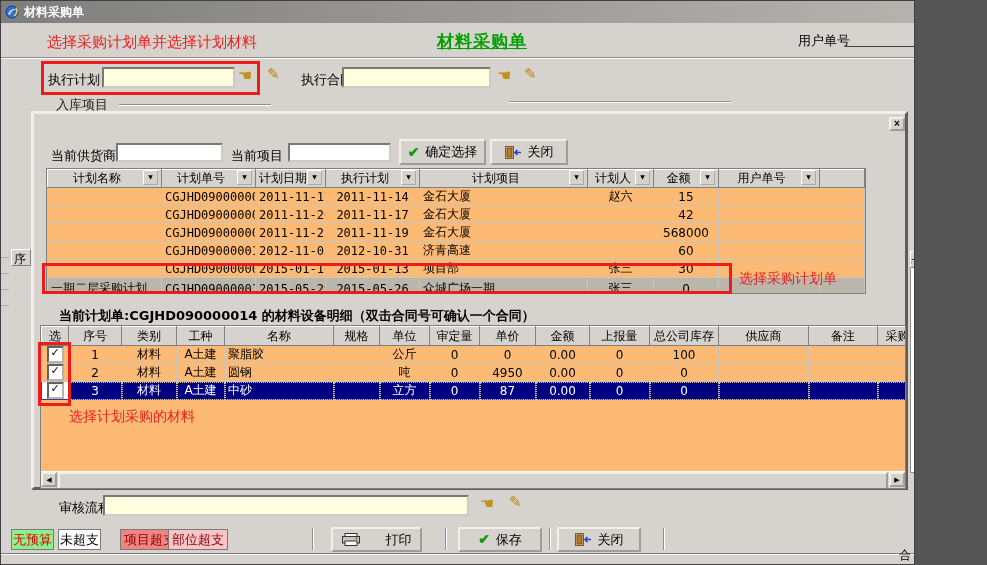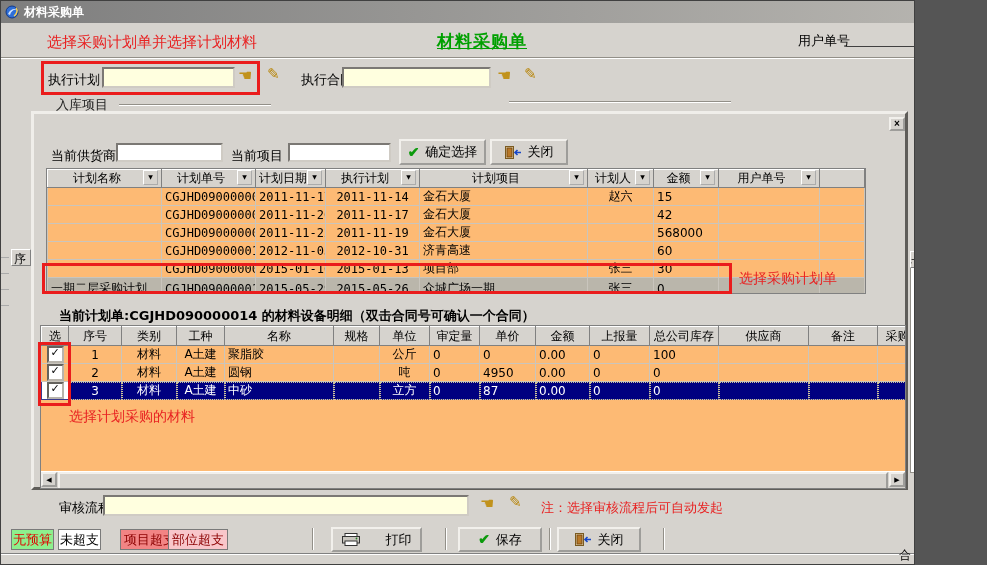--- a/index.html
+++ b/index.html
@@ -44,7 +44,7 @@
        text-align:center;height:16px;position:relative;}
   .dd{float:right;width:13px;height:13px;background:#d6d3ce;border:1px outset #fff;
       font-size:6px;line-height:11px;text-align:center;color:#000;margin-top:0px;}
-  .al{text-align:left}.ac{text-align:center}.ar{text-align:left}
+  .al{text-align:left}.ac{text-align:center}.ar{text-align:center}
   .mono{font-family:"DejaVu Sans Mono",monospace;font-size:12px;}
   tr.sel1 td{background:#bab6ab;}
   tr.sel2 td{background:#000080;color:#fff;border-color:#3a3a8e;outline:1px dotted #cfc49a;outline-offset:-1px;}

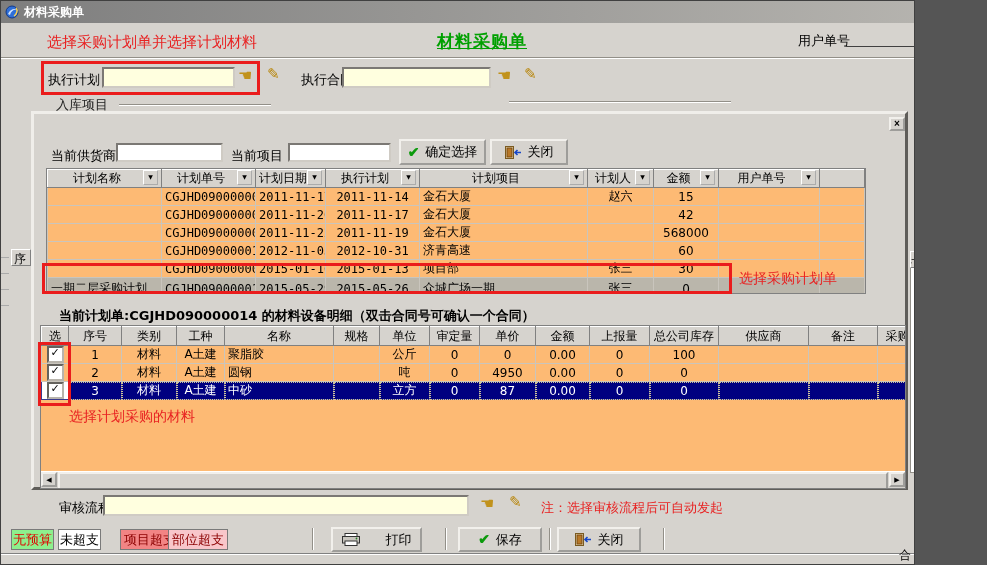--- a/index.html
+++ b/index.html
@@ -344,7 +344,6 @@
   <input class="a inp ylw" style="left: 102px; top: 494px; width: 366px; height: 21px;" value="">
   <span class="a hand" style="left:479px;top:496px;">☚</span>
   <span class="a pencil" style="left:508px;top:494px;">✎</span>
-  <div class="a red" style="left:540px;top:498px;font-size:13px;">注：选择审核流程后可自动发起</div>
 
   <div class="a flag" style="left: 10px; top: 528px; width: 43px; background: rgb(141, 240, 141); color: rgb(224, 0, 0);">无预算</div>
   <div class="a flag" style="left: 57px; top: 528px; width: 43px; background: rgb(255, 255, 255); color: rgb(0, 0, 0);">未超支</div>

